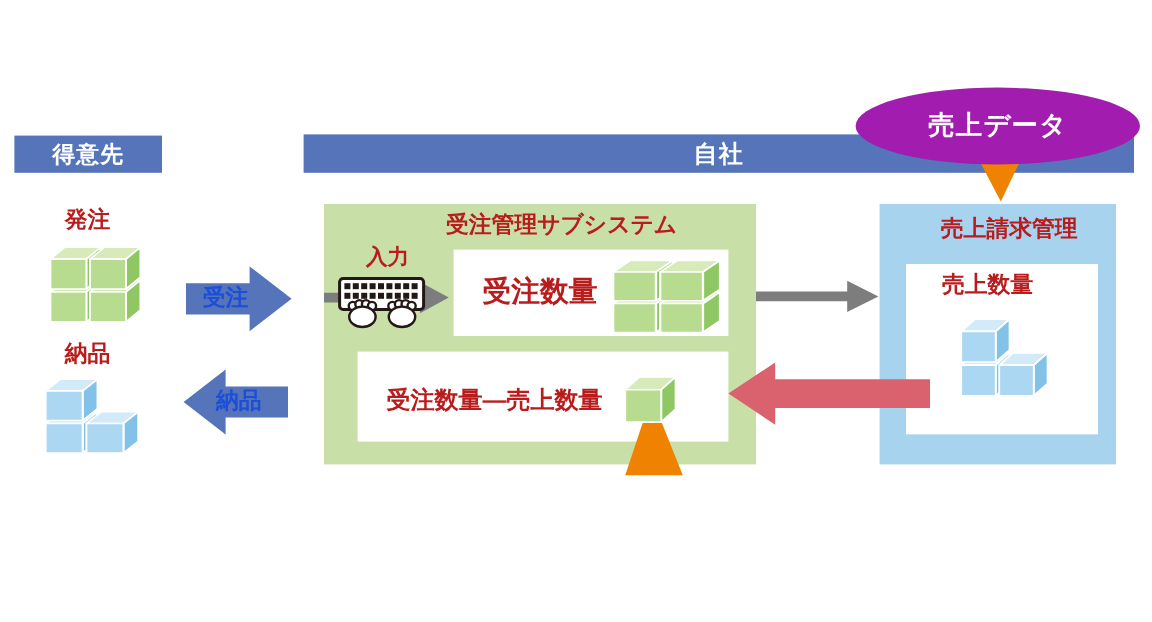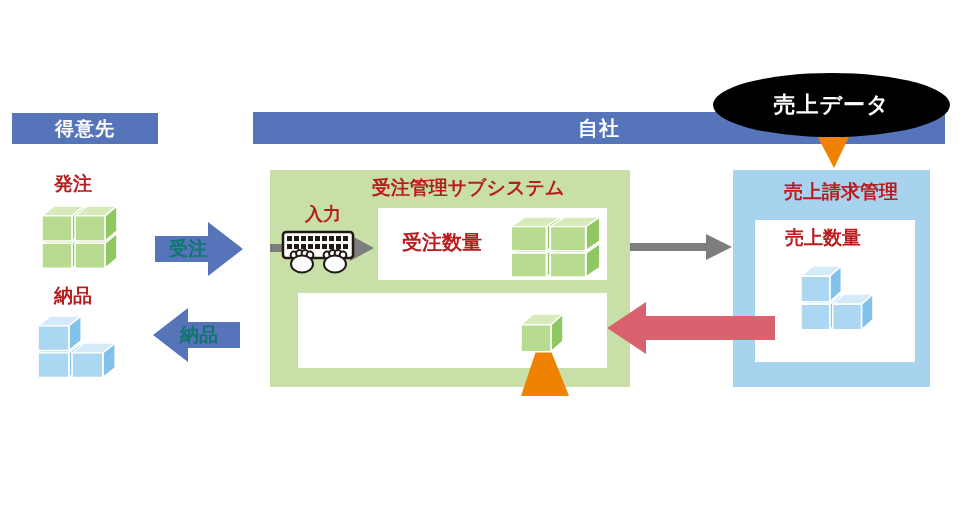--- a/index.html
+++ b/index.html
@@ -43,7 +43,7 @@
   #lbl-arrow-delivery{left:168px;top:324px;width:62px;font-size:19px;}
   
   .callout{
-    background:#000000;border-radius:50%;color:#ffffff;font-weight:bold;
+    background:#a21caf;border-radius:50%;color:#ffffff;font-weight:bold;
     display:flex;align-items:center;justify-content:center;z-index:4;
     letter-spacing:1px;
   }

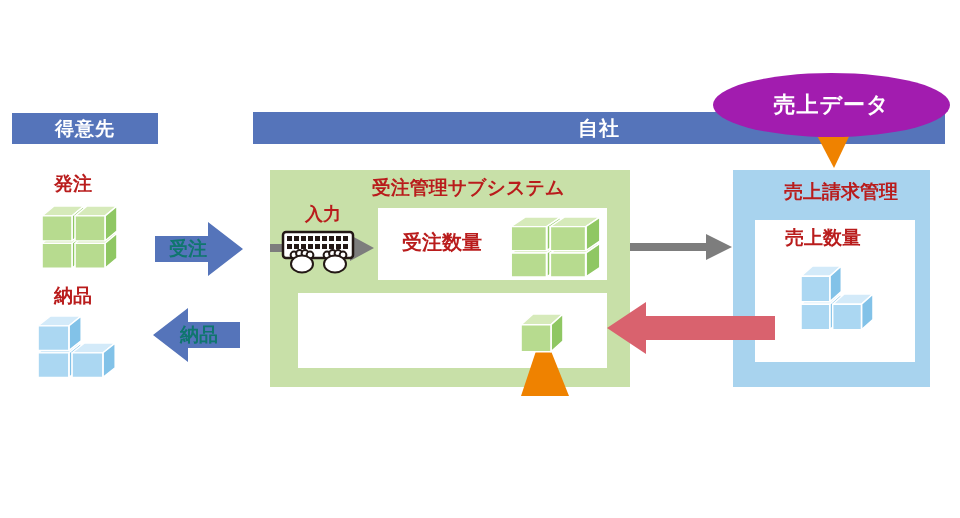--- a/index.html
+++ b/index.html
@@ -15,7 +15,7 @@
     display:flex;align-items:center;justify-content:center;
     z-index:1;letter-spacing:1px;
   }
-  #hdr-customer{left:12px;top:113px;width:146px;height:31px;font-size:19px;}
+  #hdr-customer{left:12px;top:113px;width:123px;height:31px;font-size:19px;}
   #hdr-company{left:253px;top:112px;width:692px;height:32px;font-size:20px;}
   
   .panel{z-index:1;}

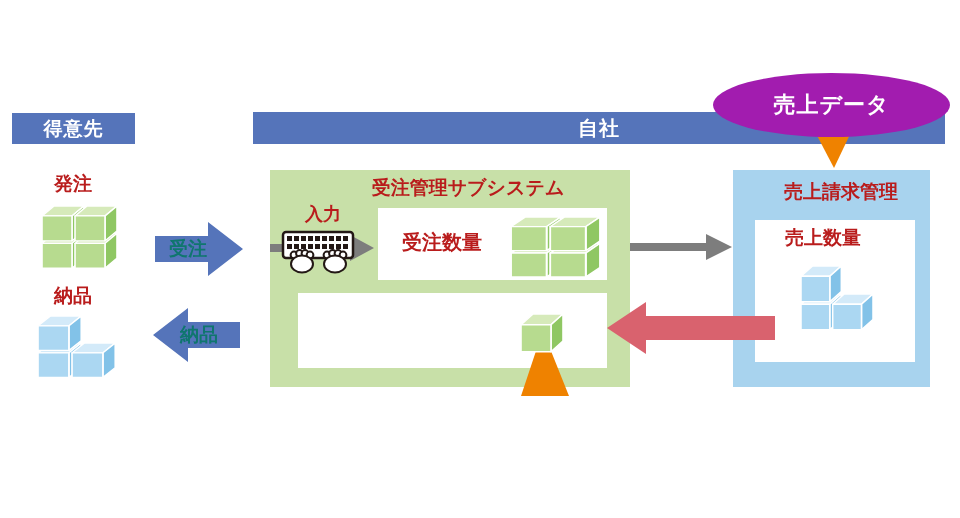--- a/index.html
+++ b/index.html
@@ -28,7 +28,7 @@
   
   .lbl{font-weight:bold;z-index:3;text-align:center;line-height:1.2;}
   .lbl.black{color:#b91c1c;}
-  .lbl.white{color:#0f766e;}
+  .lbl.white{color:#1d4ed8;}
   #subsystem-title{left:270px;top:177px;width:396px;font-size:19px;}
   #sales-title{left:733px;top:181px;width:216px;font-size:19px;}
   #lbl-hacchuu{left:33px;top:173px;width:80px;font-size:19px;}

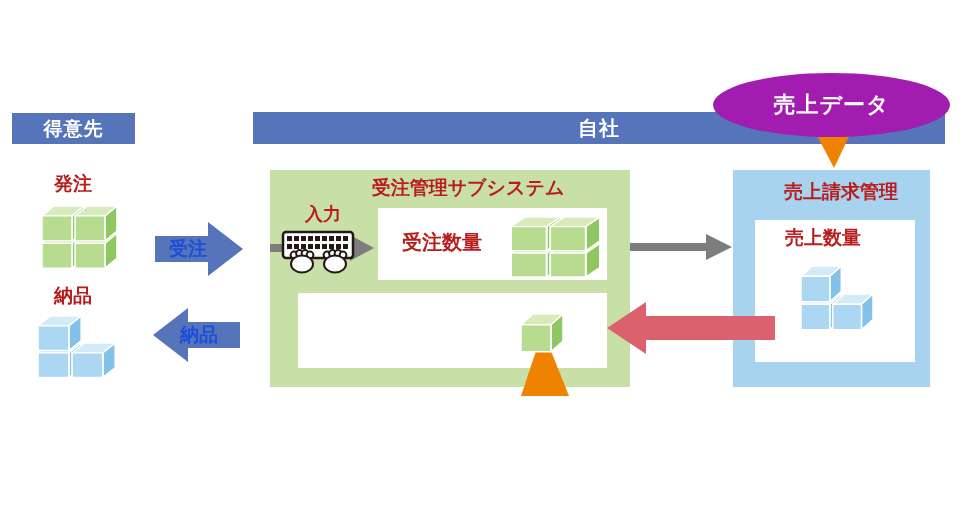--- a/index.html
+++ b/index.html
@@ -34,7 +34,7 @@
   #lbl-hacchuu{left:33px;top:173px;width:80px;font-size:19px;}
   #lbl-nouhin{left:33px;top:285px;width:80px;font-size:19px;}
   #lbl-input{left:297px;top:204px;width:52px;font-size:18px;}
-  #lbl-order-qty{left:402px;top:230px;width:170px;text-align:left;font-size:20px;}
+  #lbl-order-qty{left:402px;top:230px;width:170px;text-align:left;font-size:24px;}
   #lbl-backlog-formula{left:322px;top:322px;width:230px;text-align:left;font-size:20px;}
   #lbl-sales-qty{left:755px;top:227px;width:136px;font-size:19px;}
   #lbl-inquiry{left:628px;top:218px;width:105px;font-size:18px;}

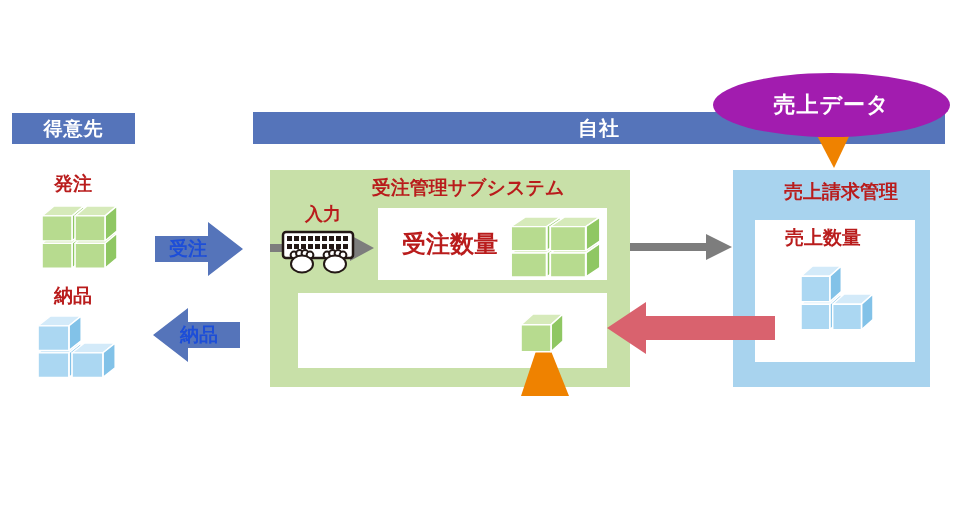--- a/index.html
+++ b/index.html
@@ -169,6 +169,7 @@
   <div class="abs lbl black" id="subsystem-title">受注管理サブシステム</div>
   <div class="abs lbl black" id="lbl-input">入力</div>
   <div class="abs lbl black" id="lbl-order-qty">受注数量</div>
+  <div class="abs lbl black" id="lbl-backlog-formula">受注数量—売上数量</div>
   <div class="abs lbl black" id="sales-title">売上請求管理</div>
   <div class="abs lbl black" id="lbl-sales-qty">売上数量</div>
 

